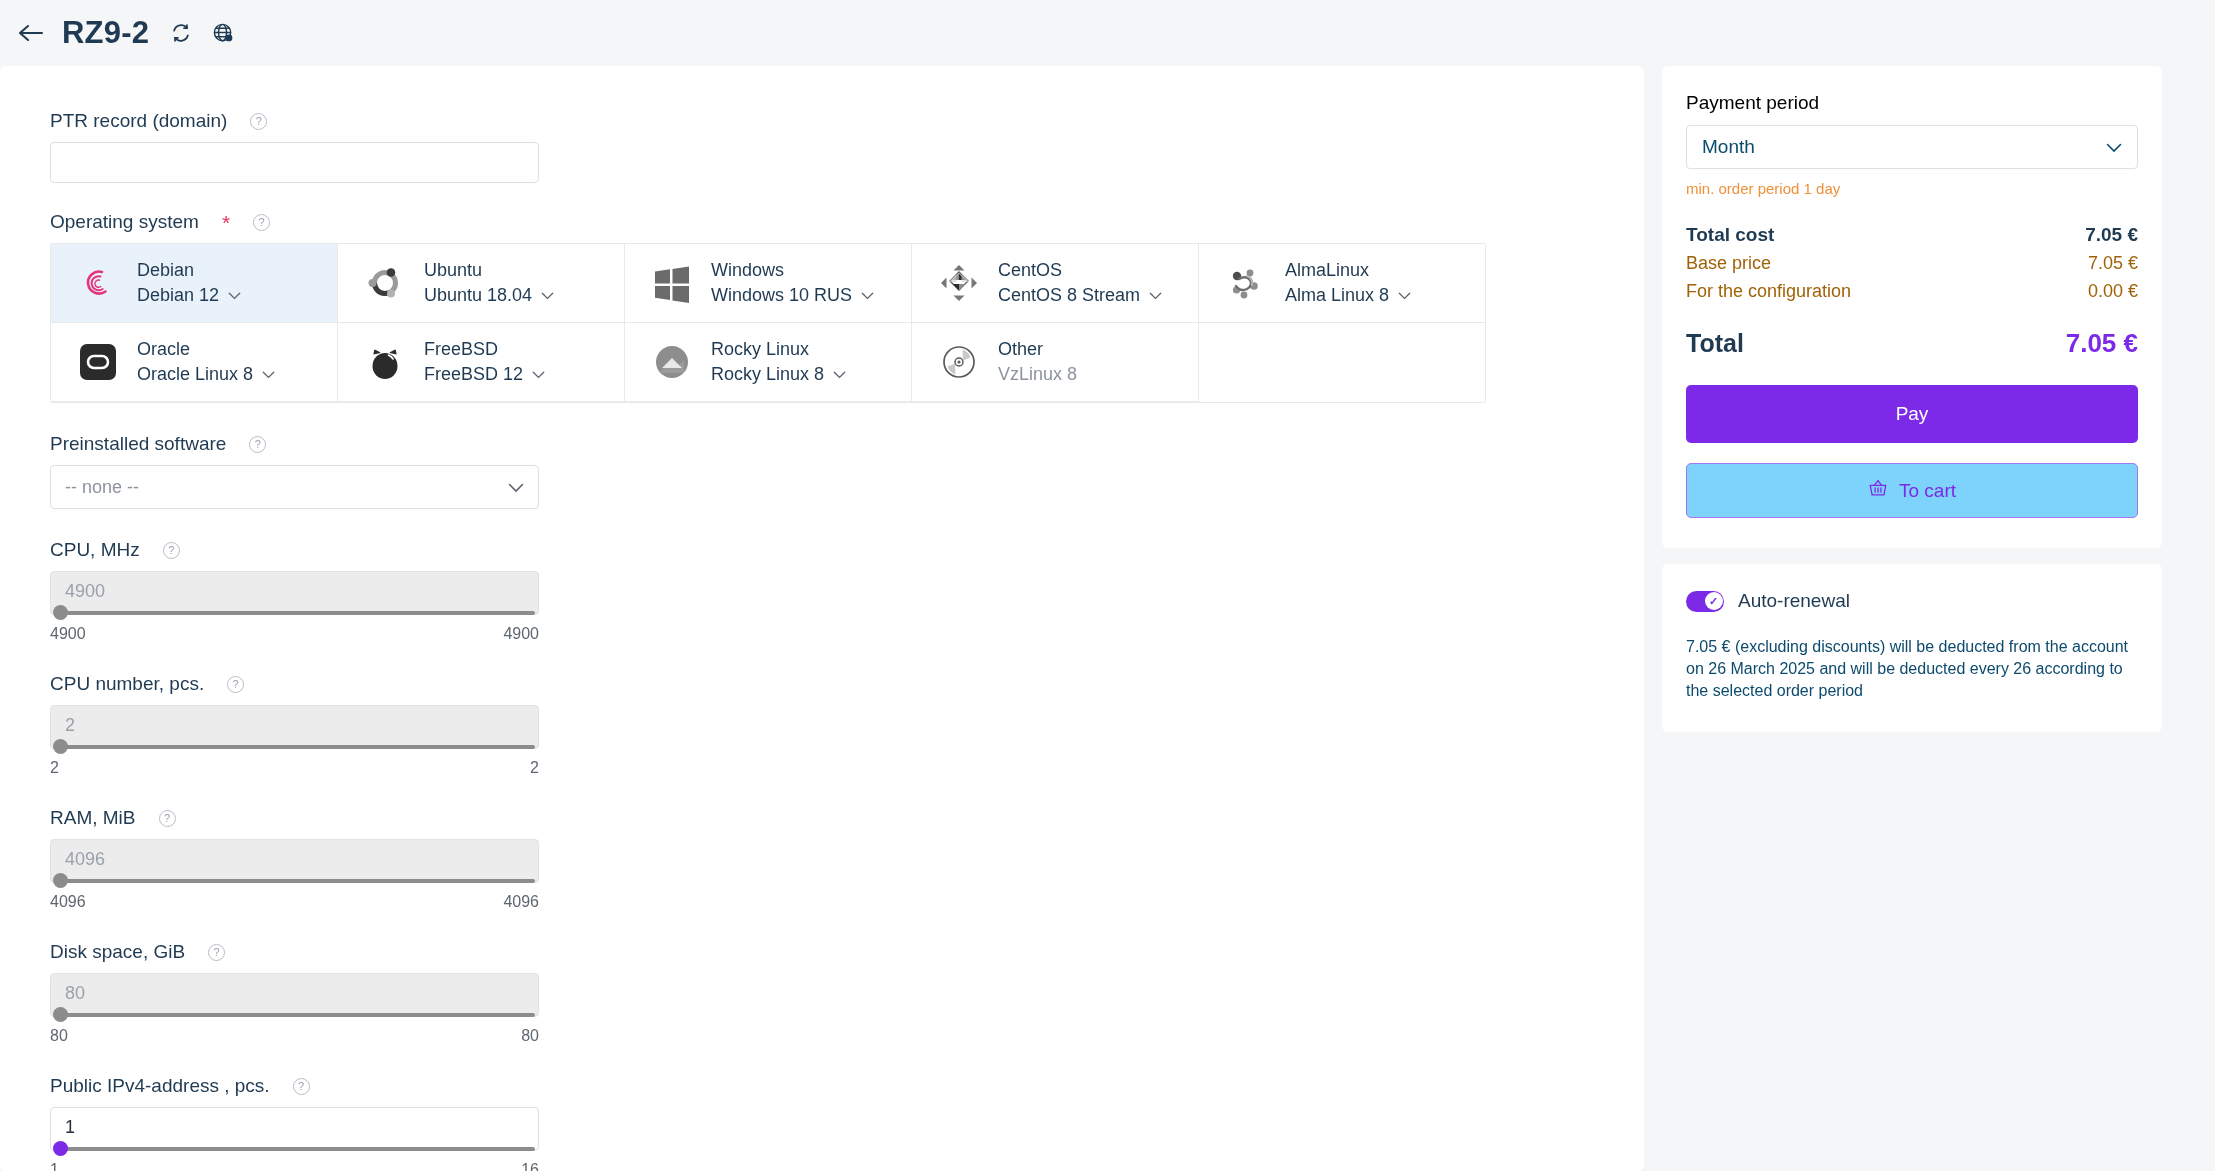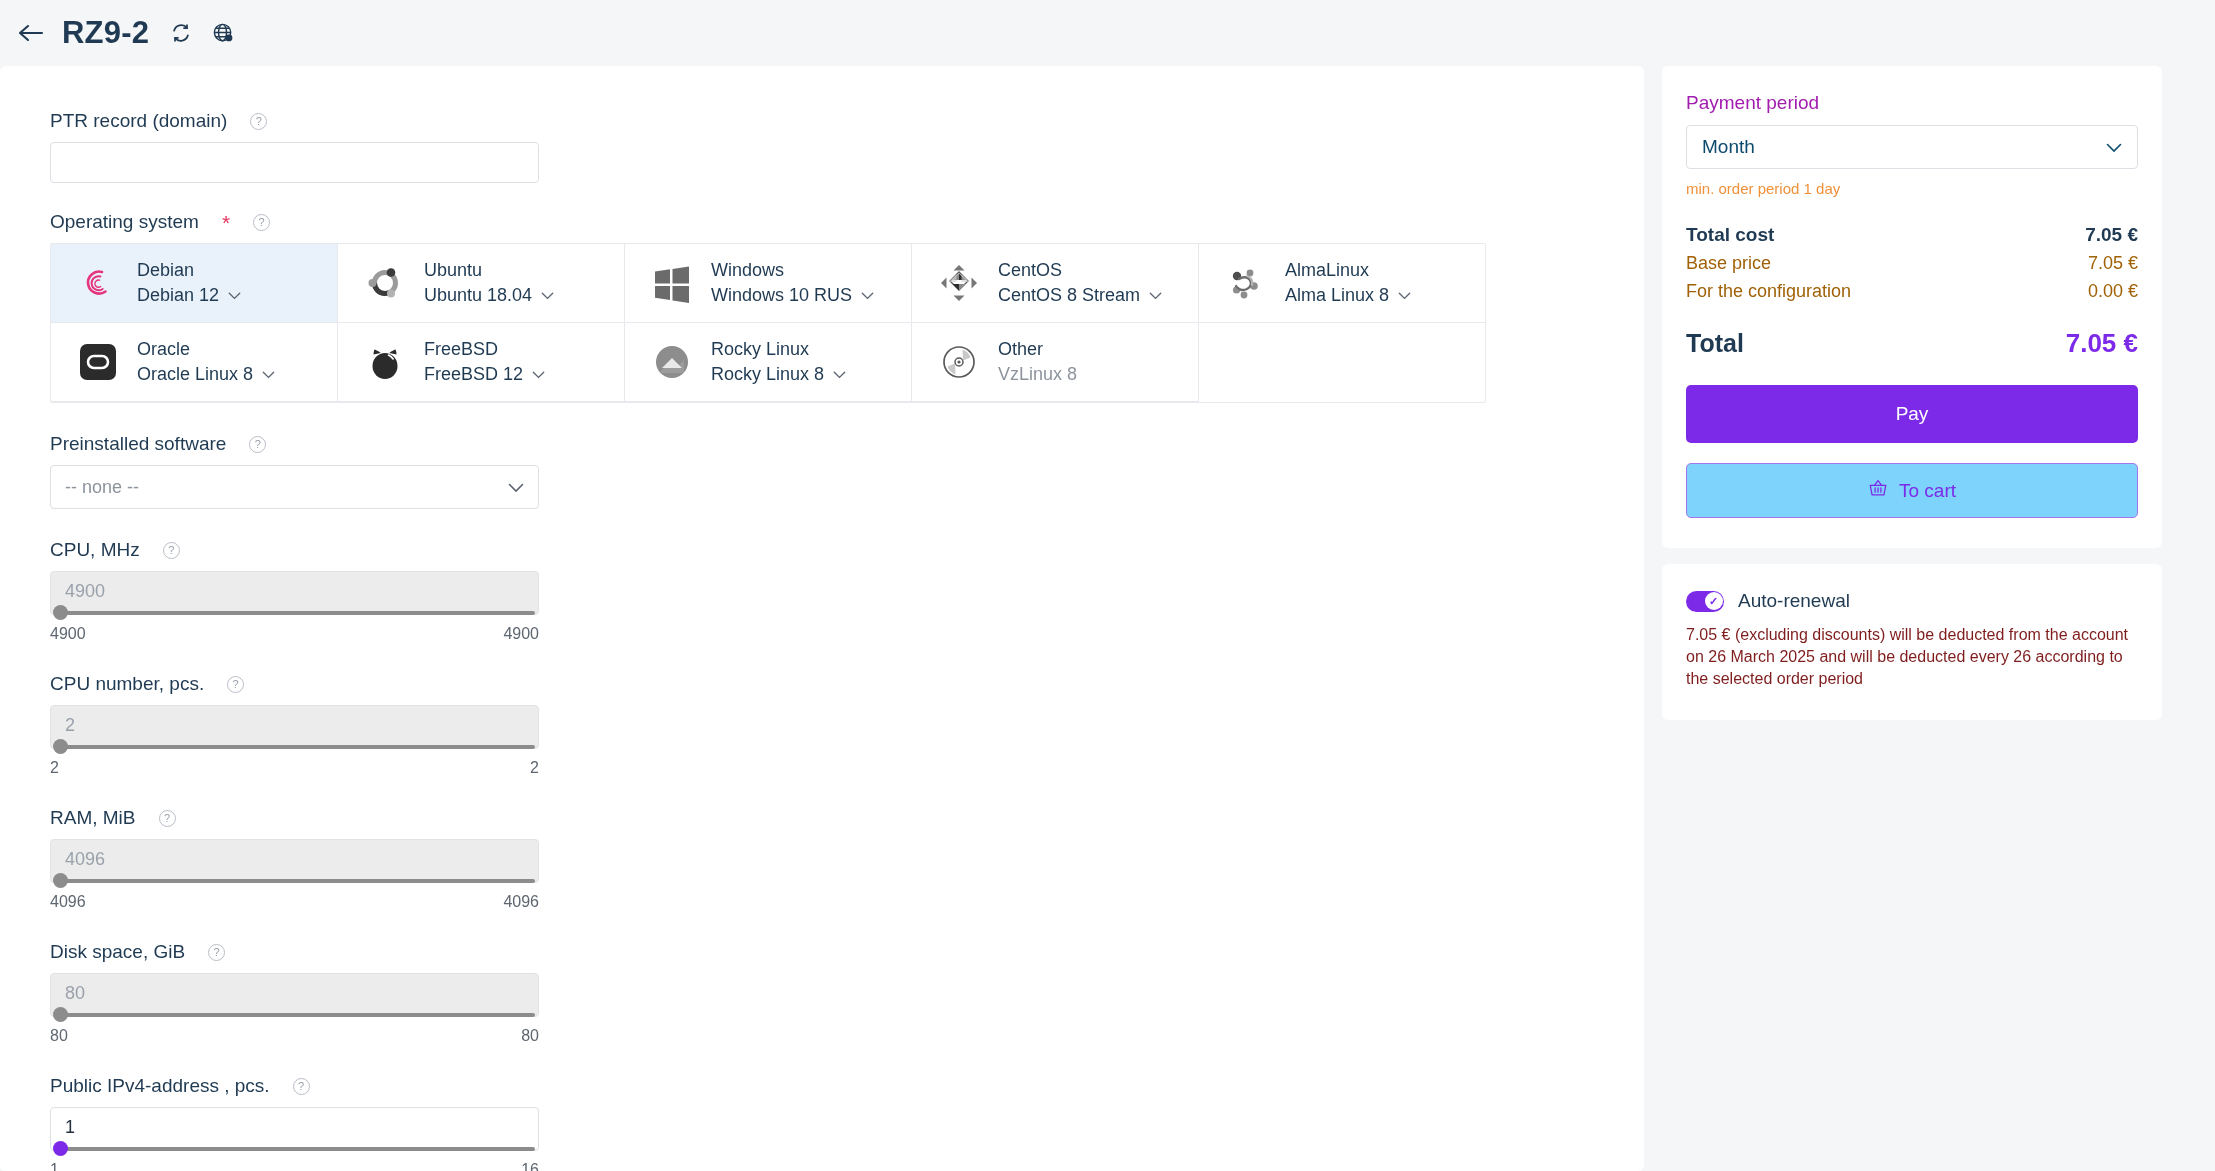--- a/index.html
+++ b/index.html
@@ -142,7 +142,7 @@
   }
 
   
-  .side-label { font-size: 19px; color: #a21caf; margin-bottom: 11px; }
+  .side-label { font-size: 19px; color: #000000; margin-bottom: 11px; }
   .side-select {
     width: 452px; height: 44px; border: 1px solid #dcdfe4; border-radius: 4px;
     display: flex; align-items: center; justify-content: space-between;

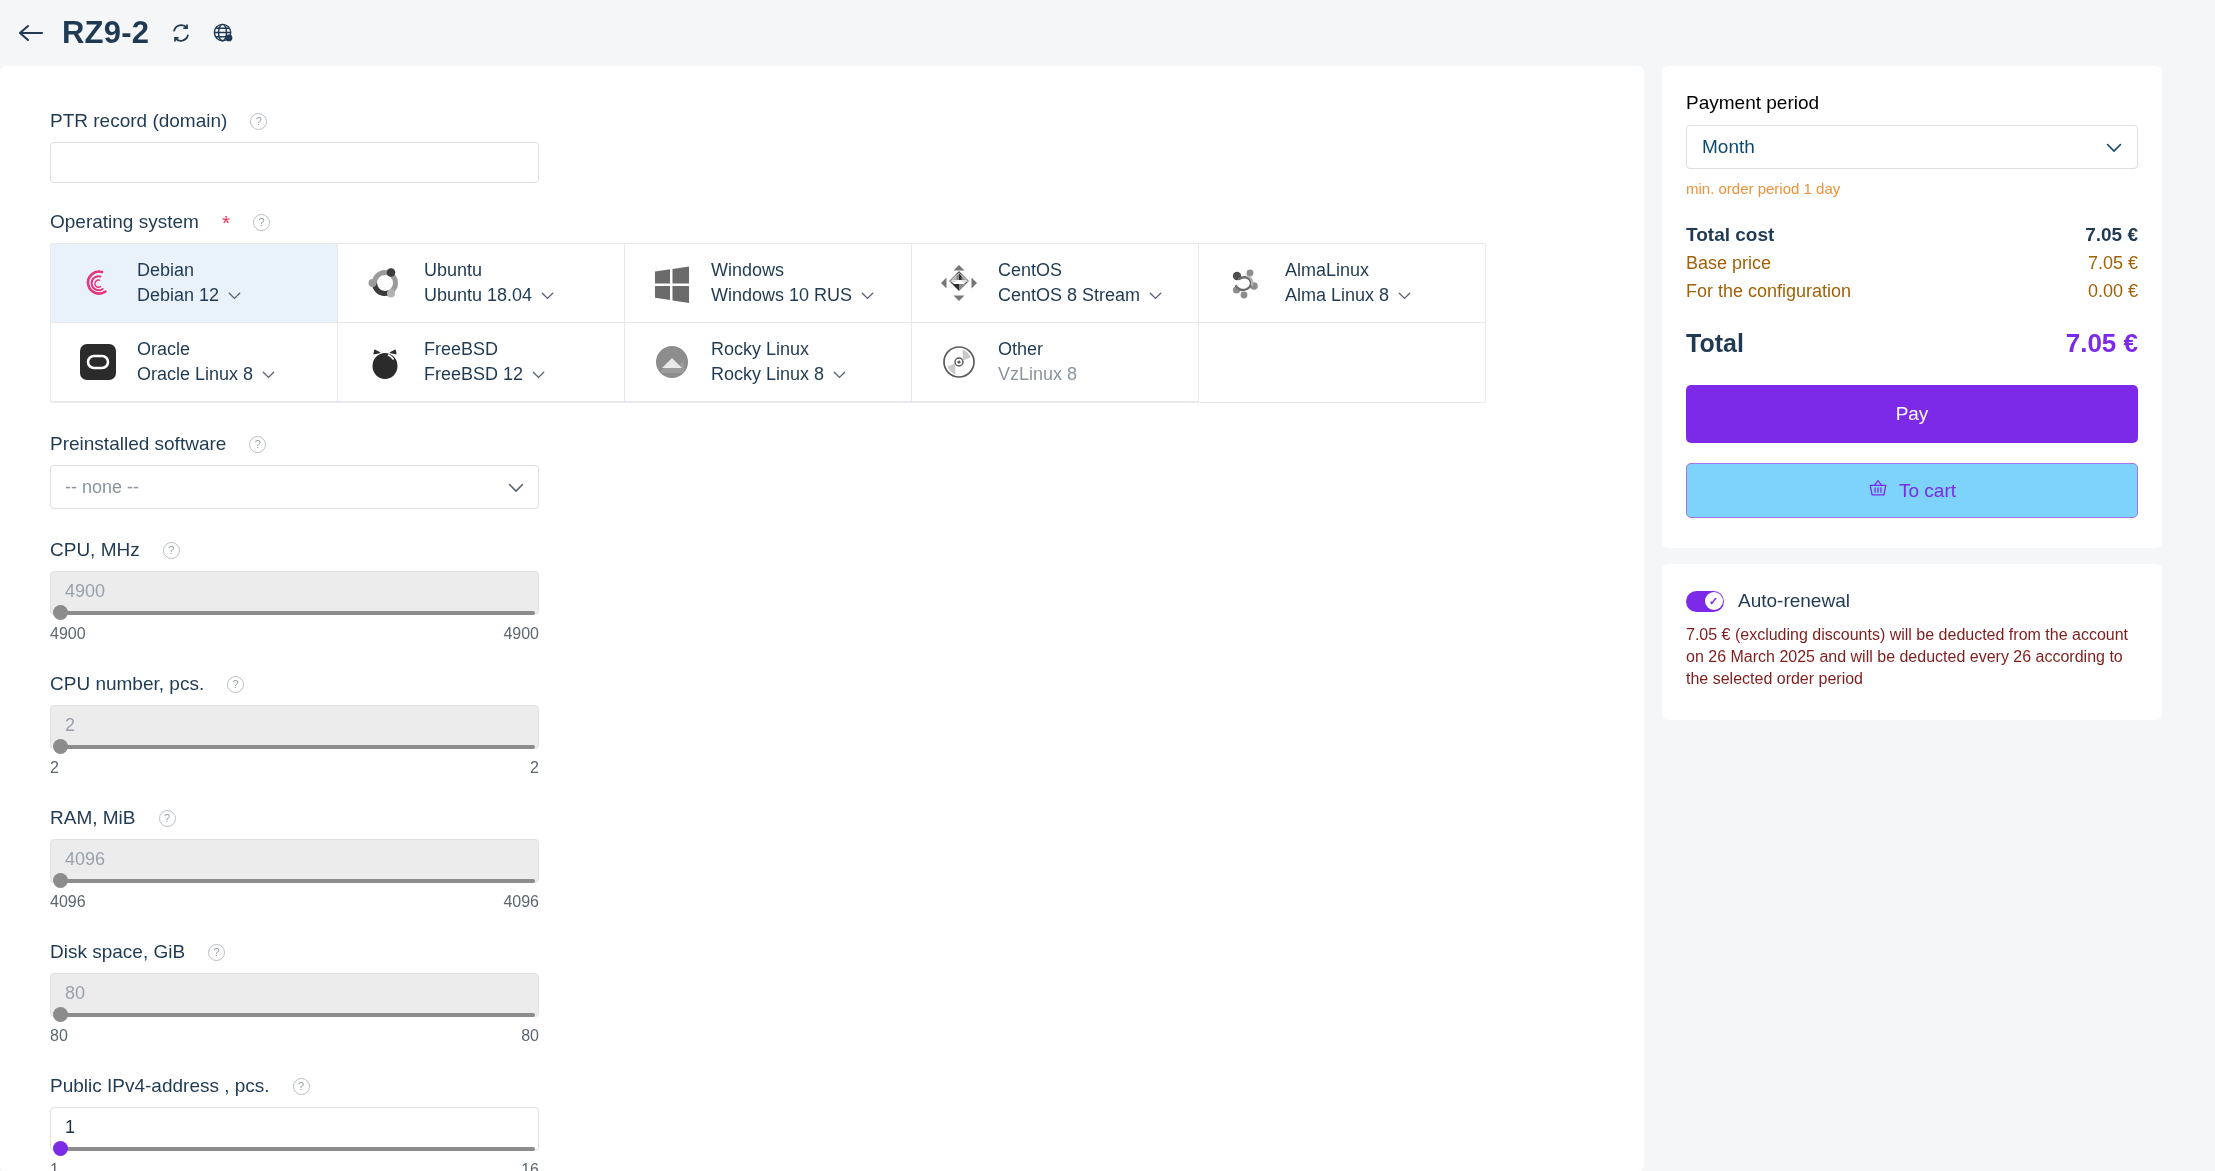--- a/index.html
+++ b/index.html
@@ -188,7 +188,7 @@
   }
   .renew-title { font-size: 19px; color: #1f3a52; }
   .renew-text {
-    margin-top: 12px; font-size: 16px; line-height: 1.38; color: #7f1d1d;
+    margin-top: 24px; font-size: 16px; line-height: 1.38; color: #0c4a6e;
     max-width: 452px;
   }
 </style>

